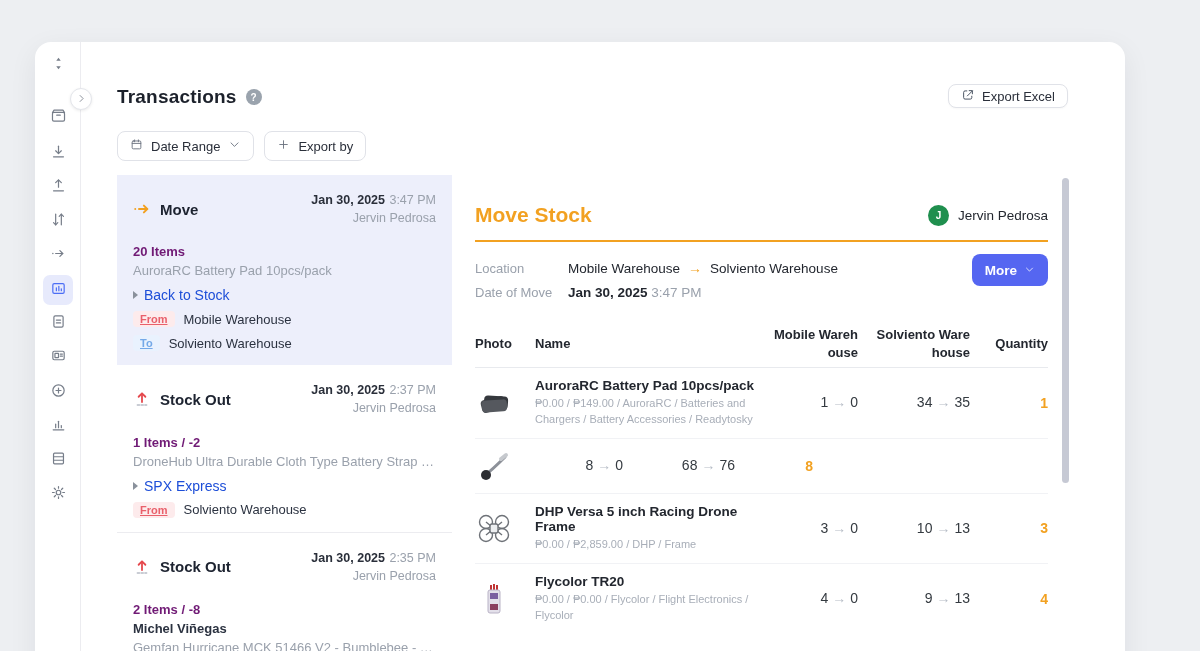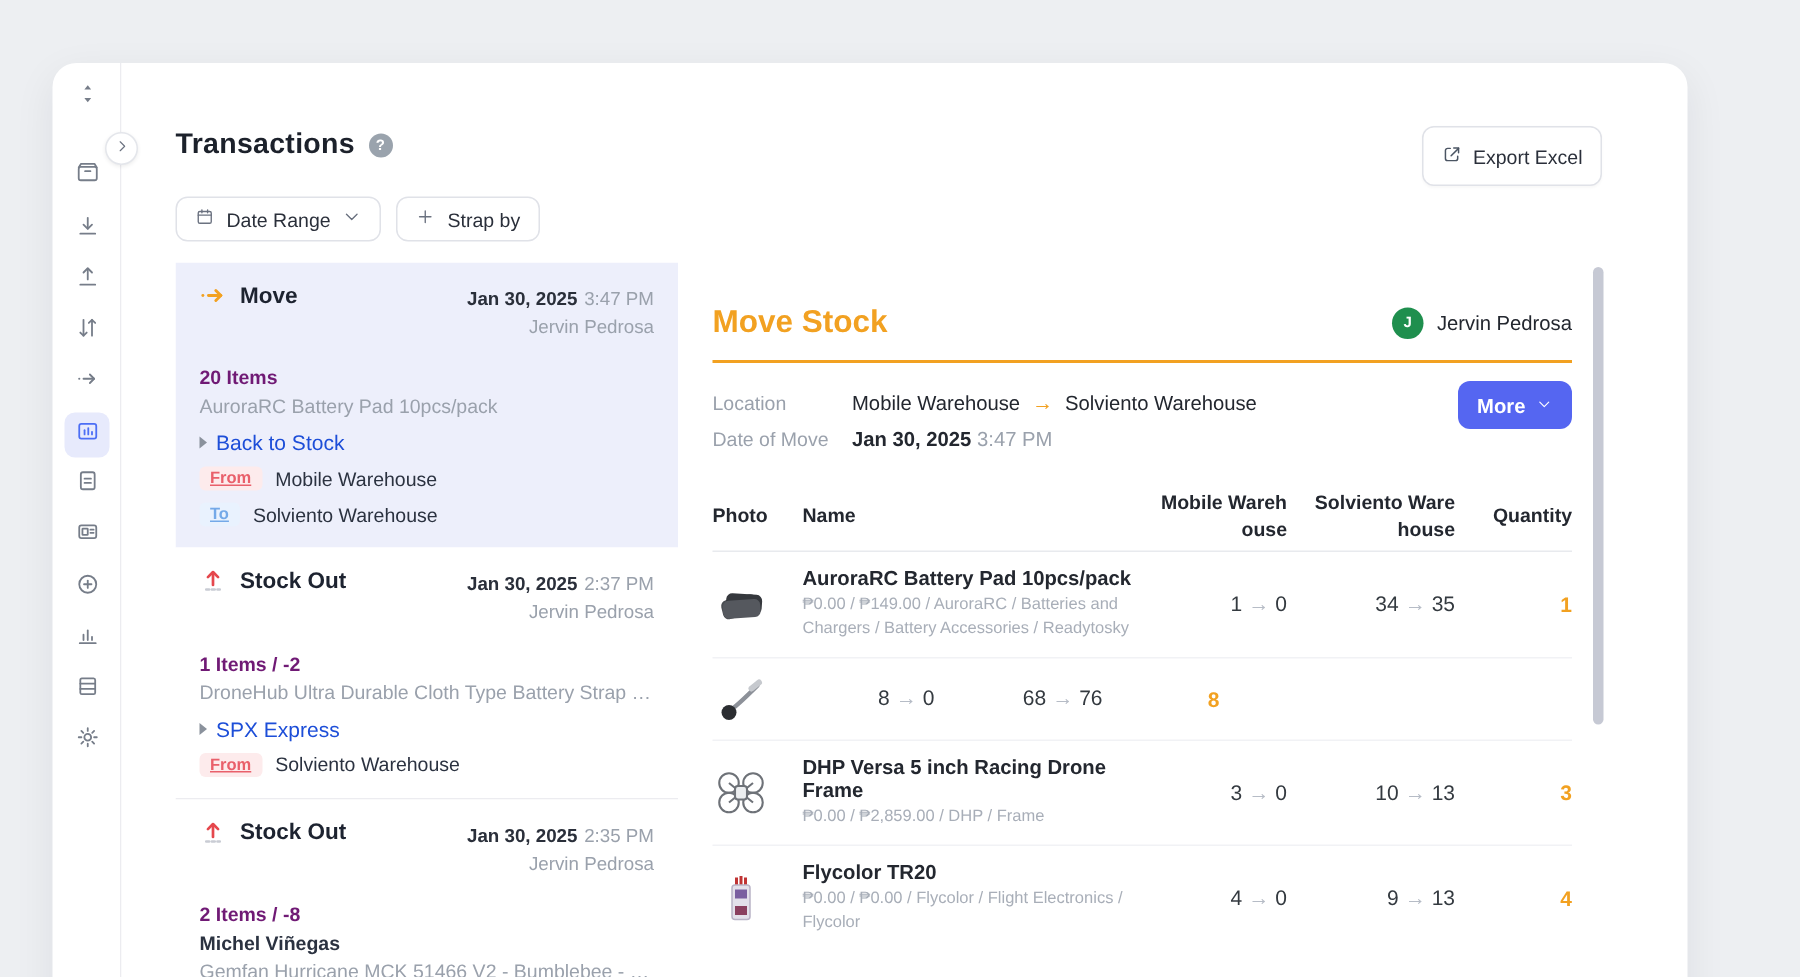--- a/index.html
+++ b/index.html
@@ -32,7 +32,7 @@
   .help-icon { width:16px; height:16px; border-radius:50%; background:#9aa3ad; color:#fff;
     font-size:10px; font-weight:bold; display:flex; align-items:center; justify-content:center; }
 
-  .export-btn { position:absolute; right:57px; top:42px; height:40px; padding:0 12px;
+  .export-btn { position:absolute; right:57px; top:42px; height:24px; padding:0 12px;
     background:#fff; border:1px solid #e0e2e8; border-radius:8px; display:flex; align-items:center; gap:7px;
     font-size:13px; color:#2a2f3a; cursor:pointer; box-shadow:0 1px 2px rgba(0,0,0,.03); }
   .export-btn svg { width:14px; height:14px; color:#4b5563; }

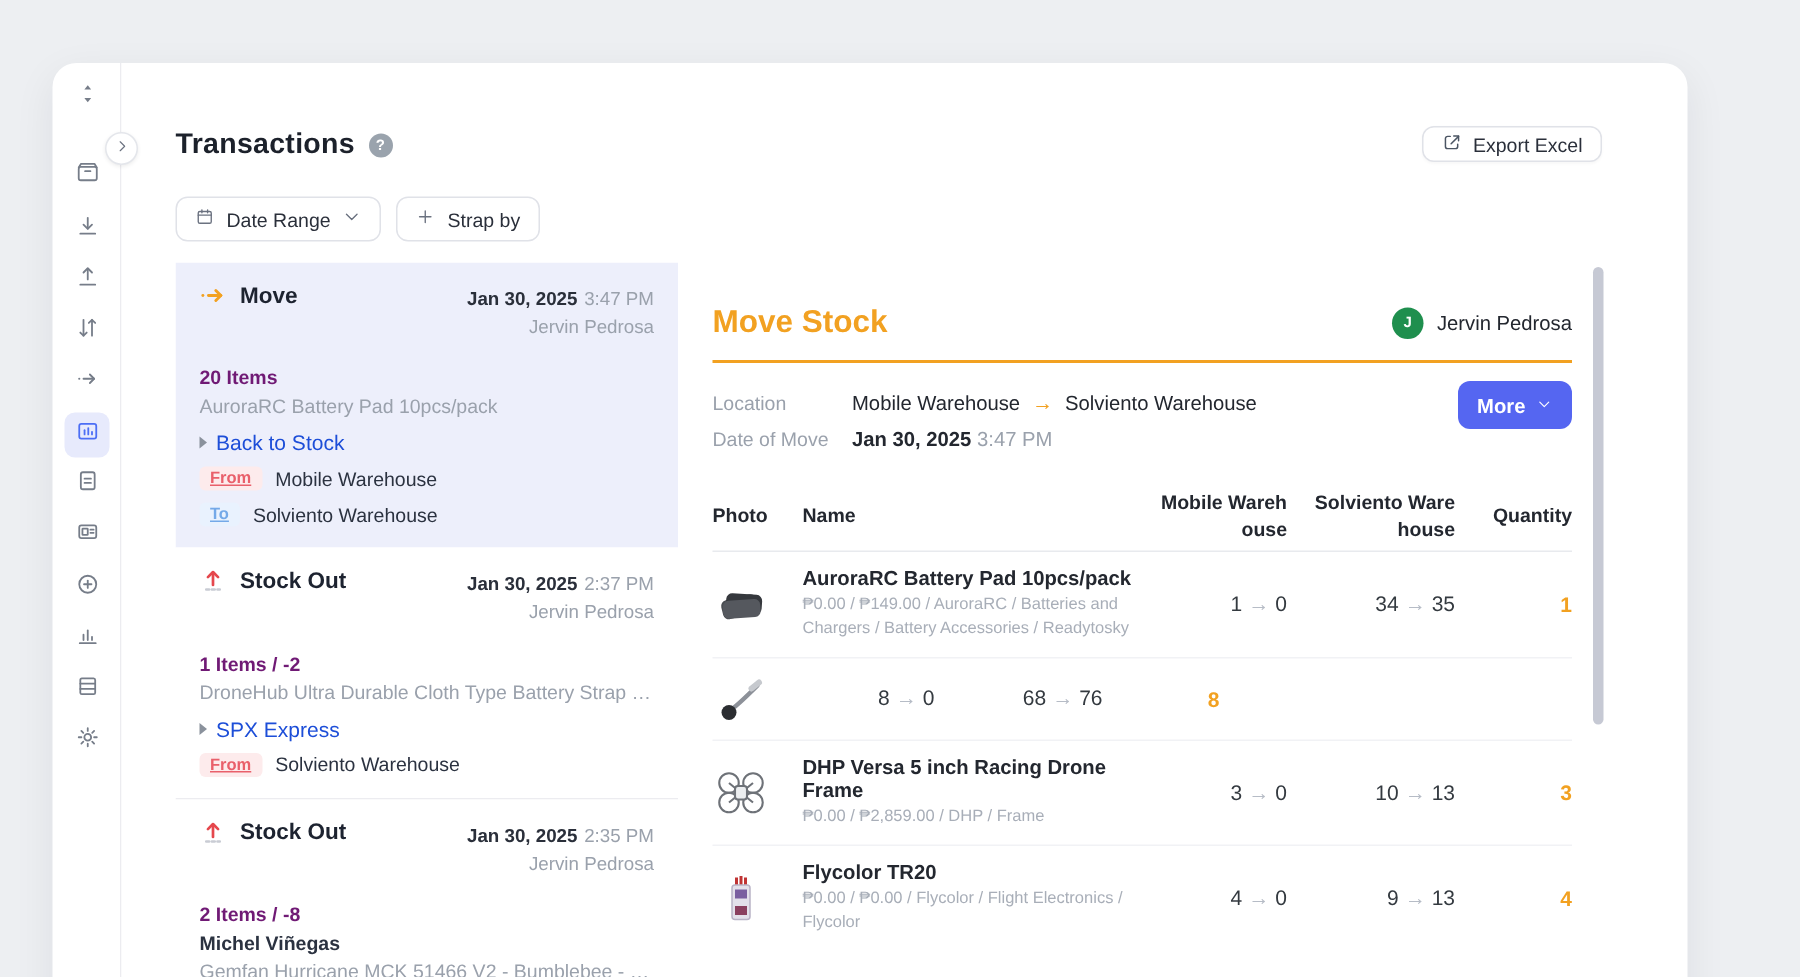--- a/index.html
+++ b/index.html
@@ -245,7 +245,7 @@
         <span id="fb-plus"><svg viewBox="0 0 24 24" fill="none" stroke="currentColor" stroke-width="1.7" stroke-linecap="round" stroke-linejoin="round">
               <path d="M12 5v14M5 12h14"></path>
             </svg></span>
-        <span>Strap by</span>
+        <span>Export by</span>
       </button>
     </div>
 

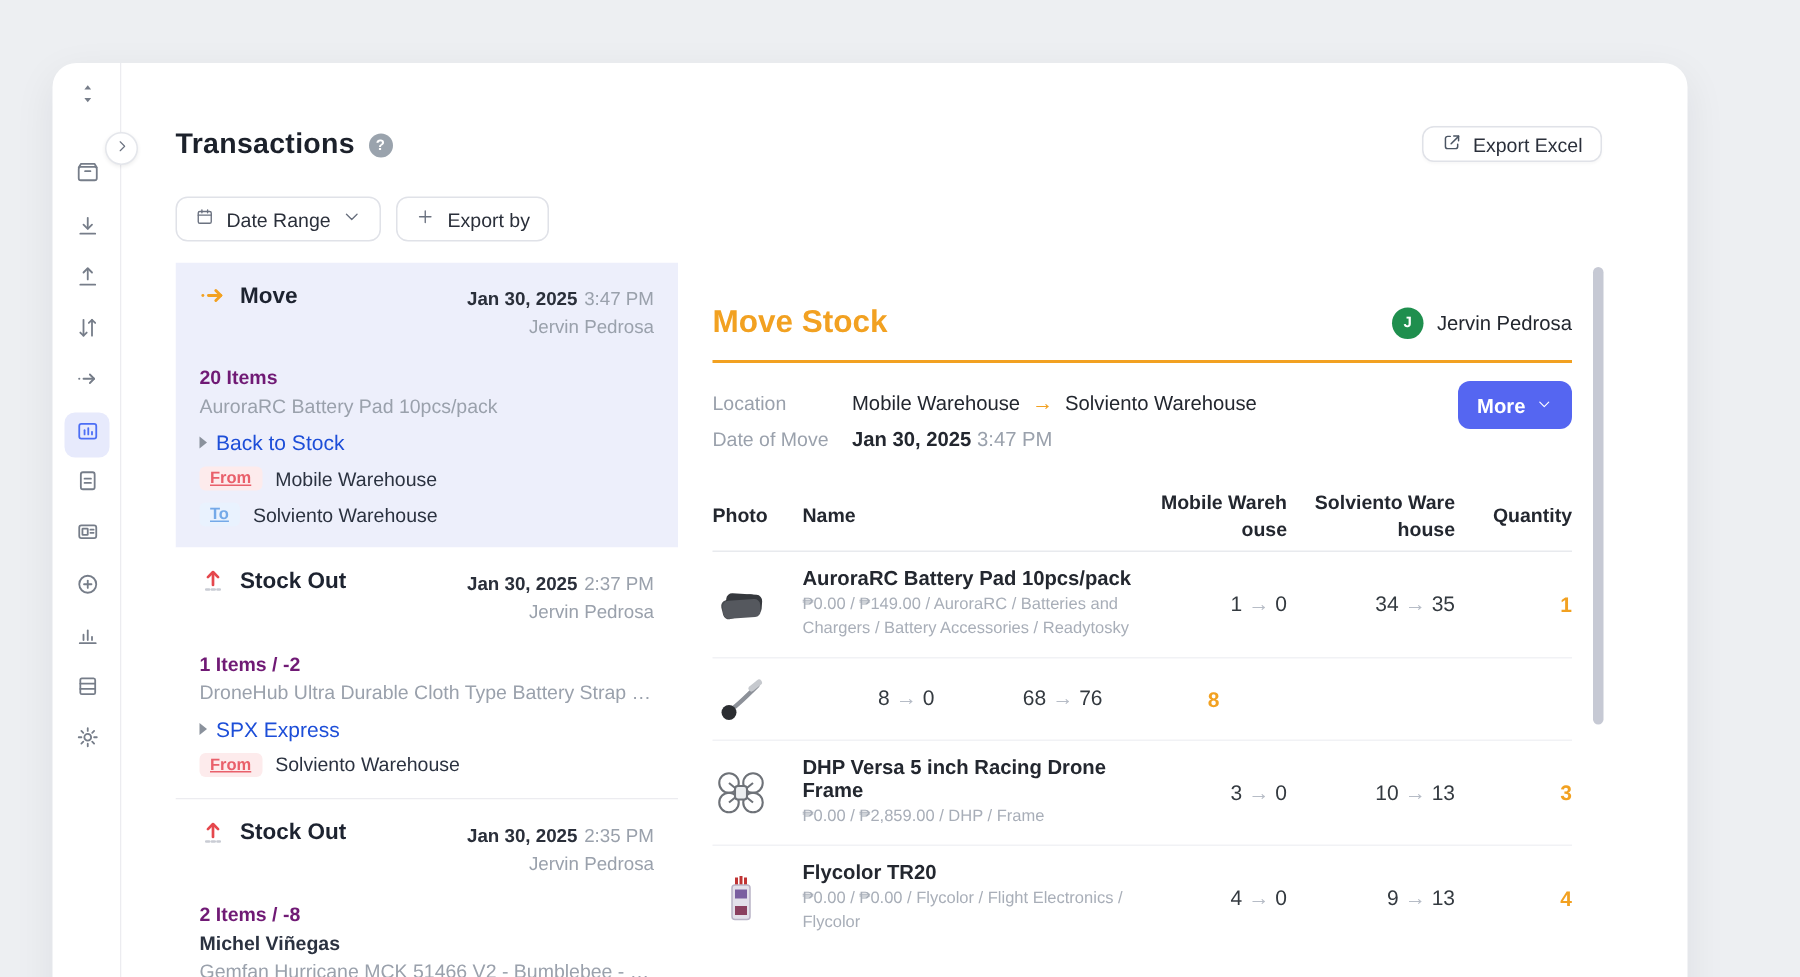--- a/index.html
+++ b/index.html
@@ -47,7 +47,7 @@
   .txn-card { padding:13px 16px 14px 16px; border-bottom:1px solid #ececf0; background:#fff; cursor:pointer; }
   .txn-card.selected { background:#edeffb; border-bottom:none; }
   .txn-head { display:flex; align-items:flex-start; }
-  .txn-type-wrap { display:flex; align-items:center; gap:9px; flex:1; }
+  .txn-type-wrap { display:flex; align-items:center; gap:9px; flex:1;margin-top:12px; }
   .txn-type { font-size:15px; font-weight:bold; color:#1d2330; }
   .txn-icon svg { width:18px; height:18px; display:block; }
   .txn-when { text-align:right; line-height:1.35; }

